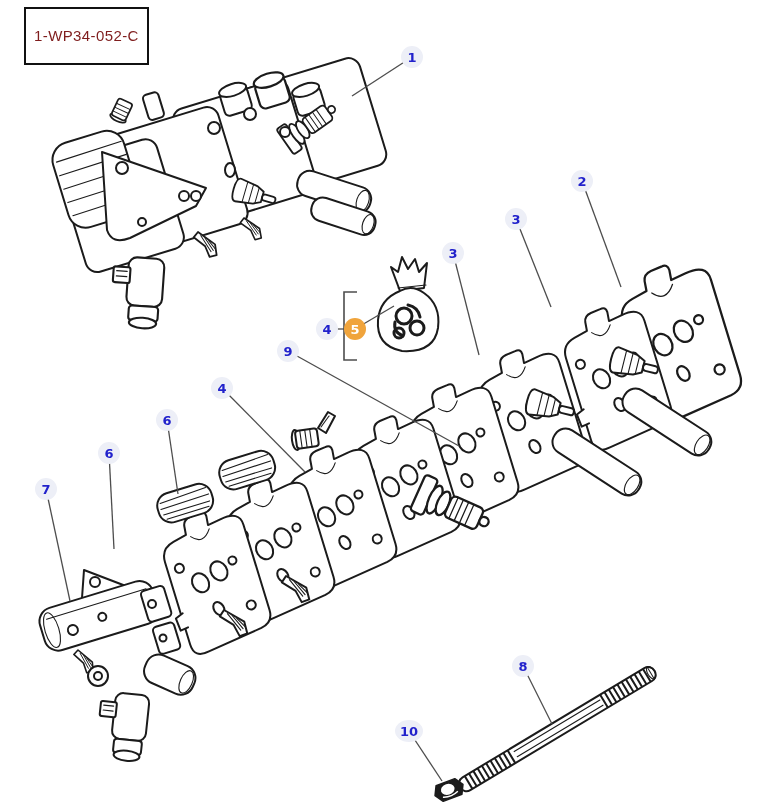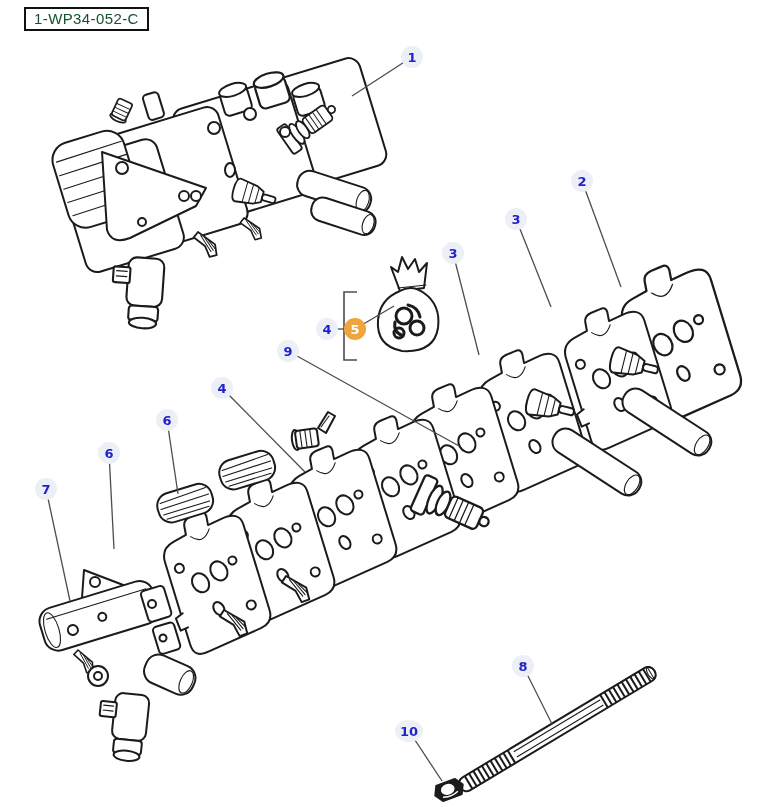--- a/index.html
+++ b/index.html
@@ -12,7 +12,7 @@
   .thread{stroke:var(--stroke,#1b1b1b);stroke-width:15;stroke-dasharray:2 3;}
   .callout-num{font:bold 13px "DejaVu Sans",sans-serif;}
   .code-label{position:absolute;left:24px;top:7px;border:2px solid #111;background:#fff;
-              padding:0 8px;font-size:15px;line-height:20px;color:#14532d;letter-spacing:.4px;}
+              padding:17px 8px;font-size:15px;line-height:20px;color:#7f1d1d;letter-spacing:.4px;}
 </style>
 </head>
 <body>

